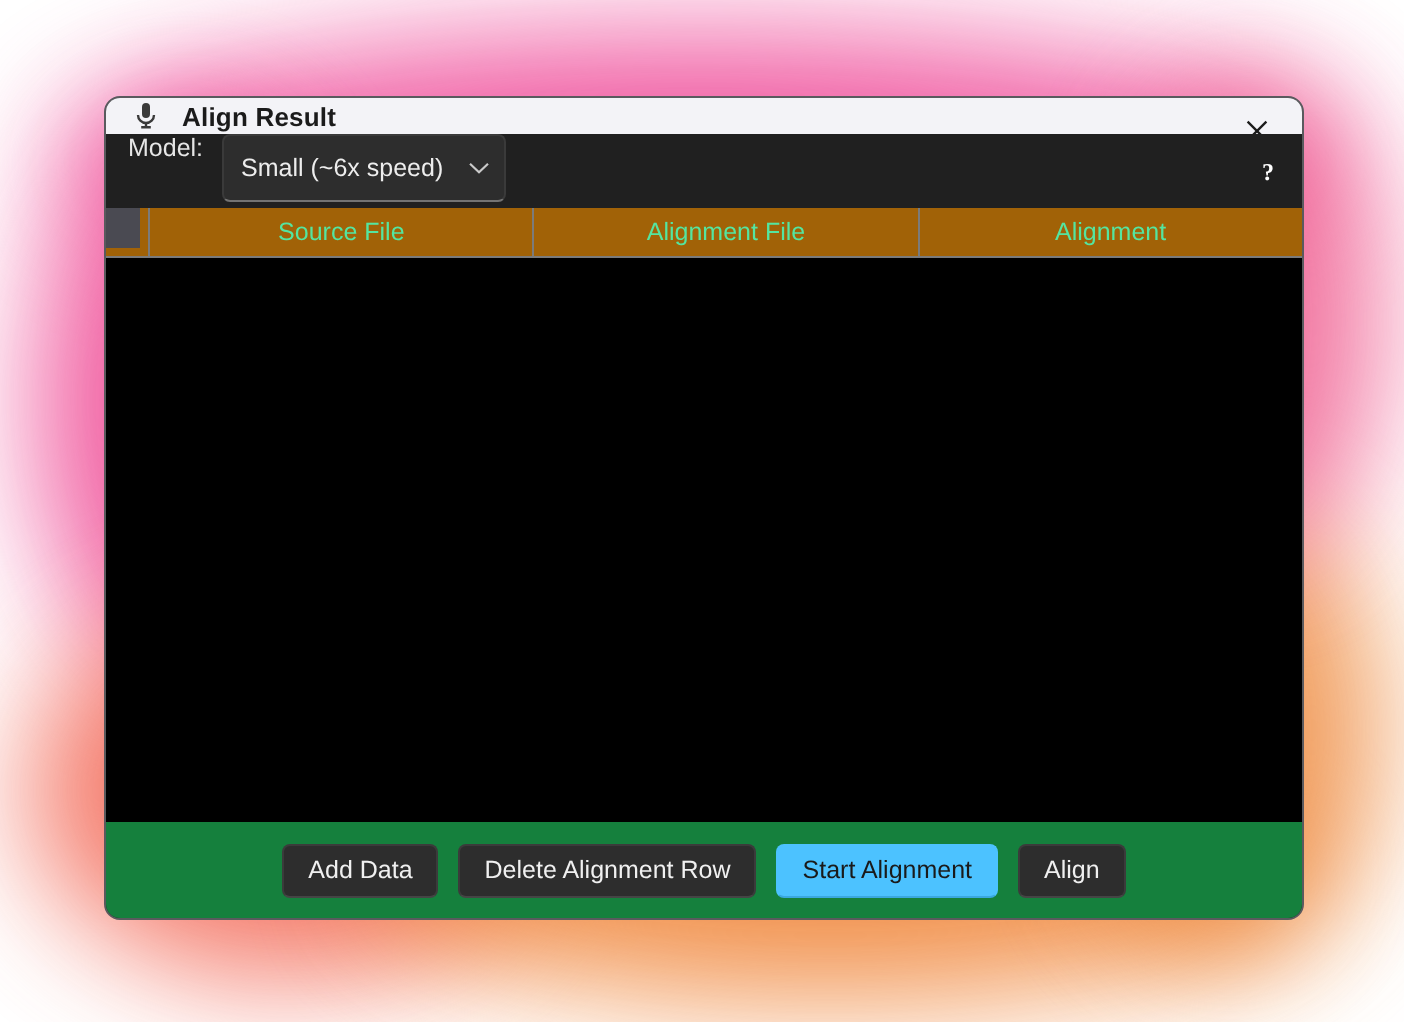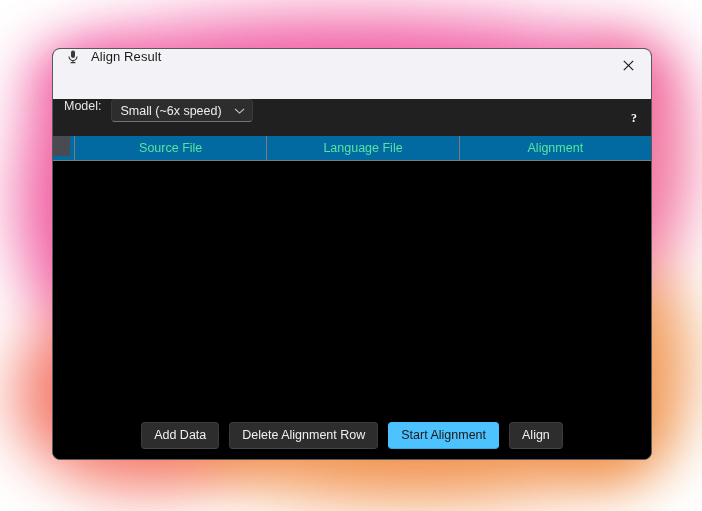--- a/index.html
+++ b/index.html
@@ -82,11 +82,13 @@
 
   
   #titlebar {
-    height: 50px;
+    height: 18px;
     background: #f3f3f7;
     display: flex;
-    flex: 0 0 auto;
-    position: relative;
+    align-items: center;
+    flex: 0 0 auto;
+    position: relative;
+    font-weight: bold;
   }
   #app-icon {
     width: 16px;

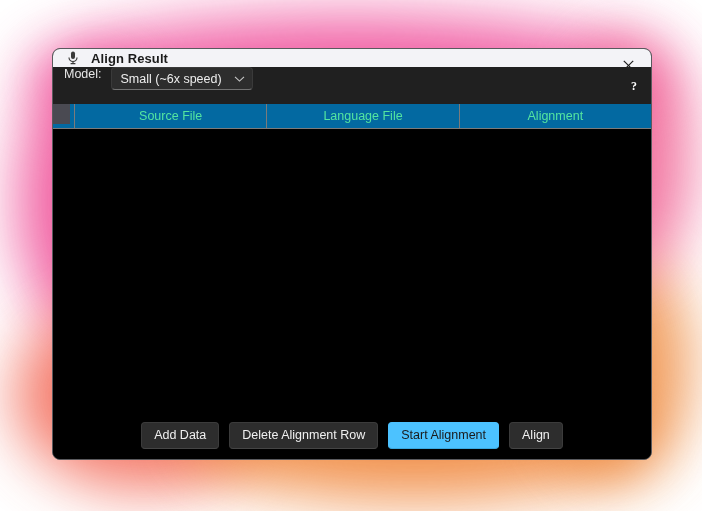--- a/index.html
+++ b/index.html
@@ -133,7 +133,7 @@
   }
   #model-select {
     width: 142px;
-    height: 23px;
+    height: 34px;
     background: #2d2d2d;
     border: 1px solid #3a3a3a;
     border-bottom: 1px solid #737373;

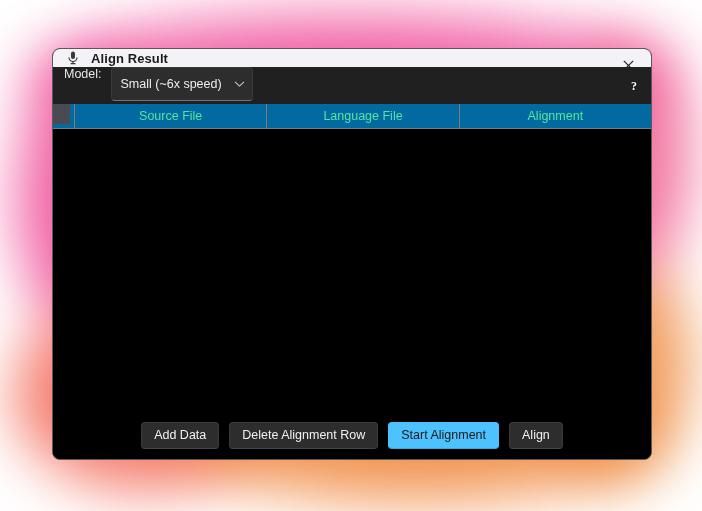--- a/index.html
+++ b/index.html
@@ -183,7 +183,7 @@
     height: 25px;
     display: flex;
     flex: 0 0 auto;
-    background: #0369a1;
+    background: #a16207;
     border-bottom: 1px solid #7b7b7b;
     box-sizing: border-box;
     position: relative;

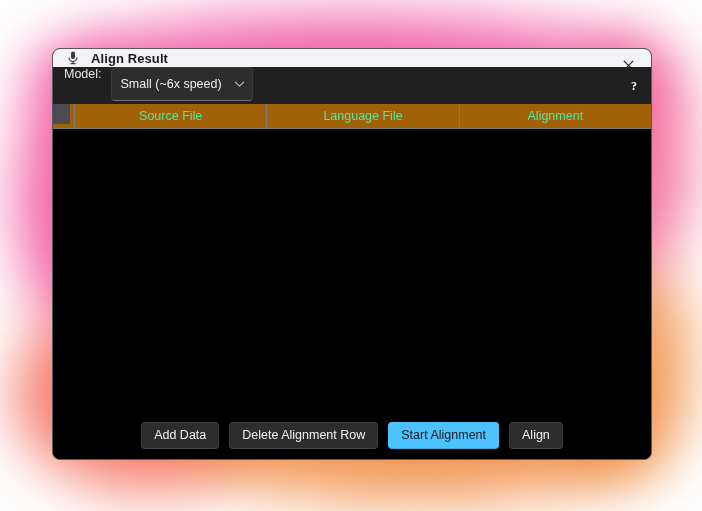--- a/index.html
+++ b/index.html
@@ -294,7 +294,7 @@
     <div id="table-header">
       <div id="corner-cell"></div>
       <div class="th">Source File</div>
-      <div class="th">Language File</div>
+      <div class="th">Alignment File</div>
       <div class="th">Alignment</div>
     </div>
     <div id="table-body"></div>

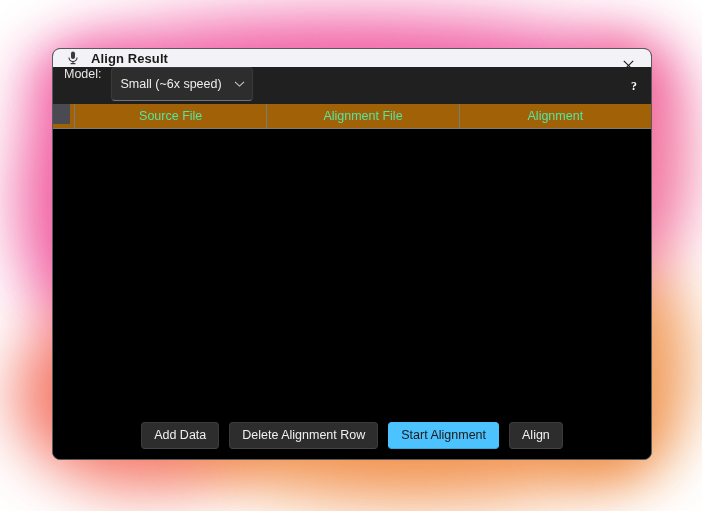--- a/index.html
+++ b/index.html
@@ -220,7 +220,7 @@
   
   #footer {
     height: 48px;
-    background: #000000;
+    background: #15803d;
     display: flex;
     align-items: center;
     justify-content: center;

